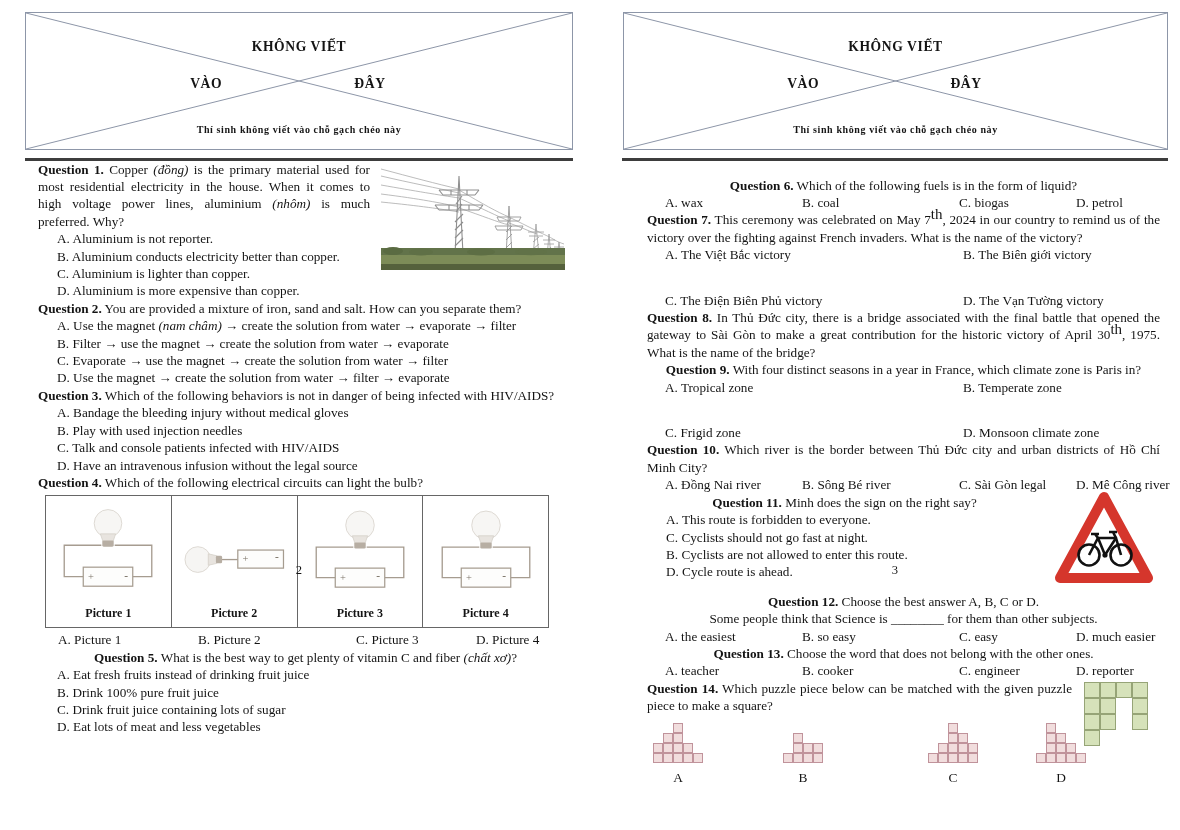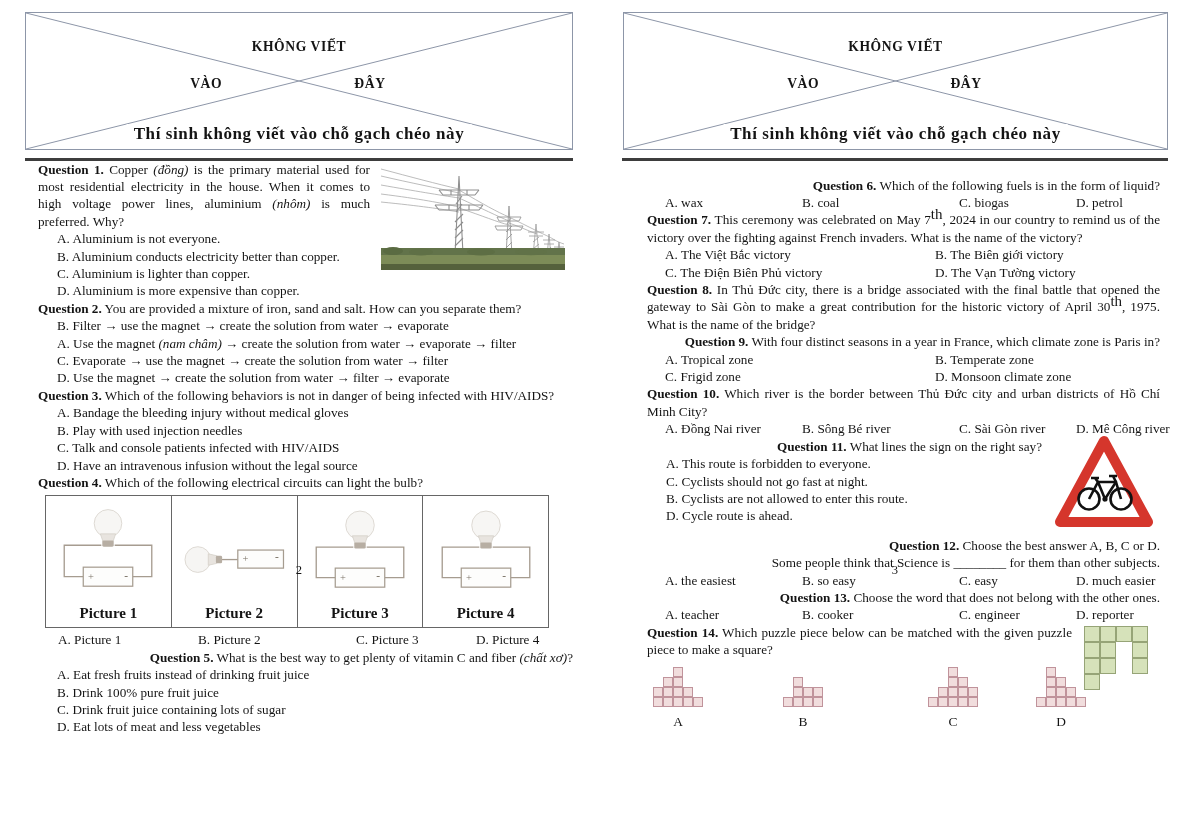--- a/index.html
+++ b/index.html
@@ -18,7 +18,7 @@
   .nw-top    { left:50%; top:26px; }
   .nw-left   { left:33%; top:63px; }
   .nw-right  { left:63%; top:63px; }
-  .nw-bottom { left:50%; top:111px; font-size:17px; }
+  .nw-bottom { left:50%; top:111px; font-size:10px; }
   .rule { height:2.6px; background:#3d3d3d; margin-top:8px; }
 
   

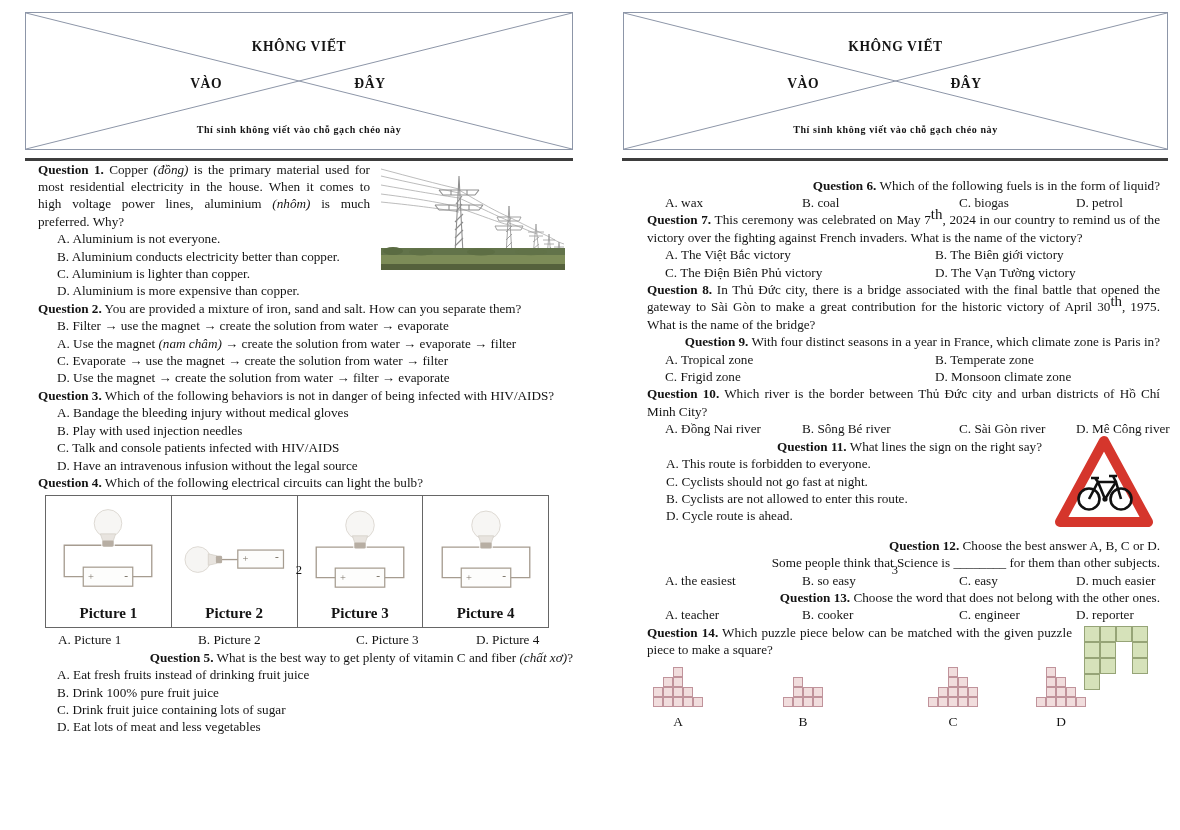--- a/index.html
+++ b/index.html
@@ -26,7 +26,7 @@
   #page-right .content { margin-top:16px; padding-left:25px; padding-right:8px; }
   .q { display:flow-root; }
   .qt { text-align:justify; }
-  .qt.nojust { text-align:right; }
+  .qt.nojust { text-align:center; }
   .b { font-weight:bold; }
   .i { font-style:italic; }
   .sup { vertical-align:super; font-size:15px; line-height:0; }

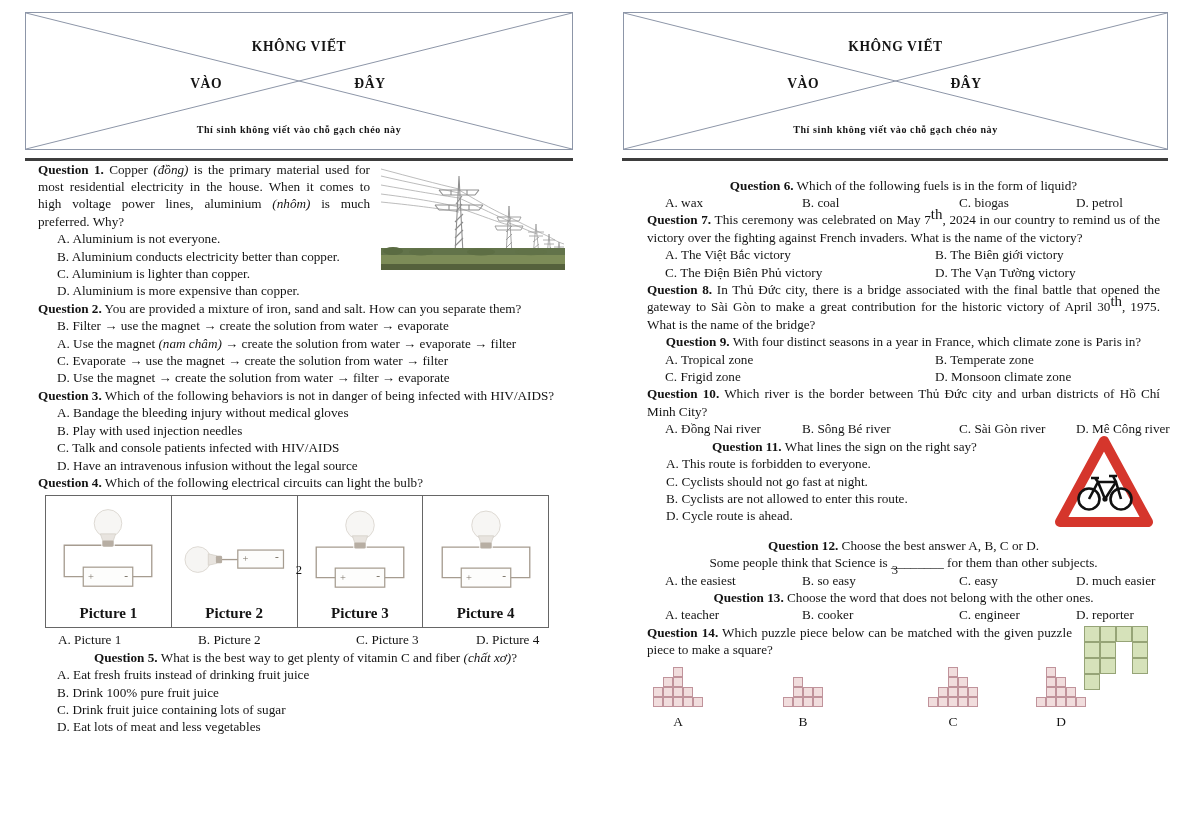--- a/index.html
+++ b/index.html
@@ -128,7 +128,7 @@
       </div>
       <p class="qt"><span class="b">Question 1.</span><span> Copper </span><span class="i">(đồng)</span><span> is the primary material used for most residential electricity in the house. When it comes to high voltage power lines, aluminium </span><span class="i">(nhôm)</span><span> is much preferred. Why?</span></p>
       <div class="opts">
-        <div class="opt">A. Aluminium is not everyone.</div>
+        <div class="opt">A. Aluminium is not reporter.</div>
         <div class="opt">B. Aluminium conducts electricity better than copper.</div>
         <div class="opt">C. Aluminium is lighter than copper.</div>
         <div class="opt">D. Aluminium is more expensive than copper.</div>

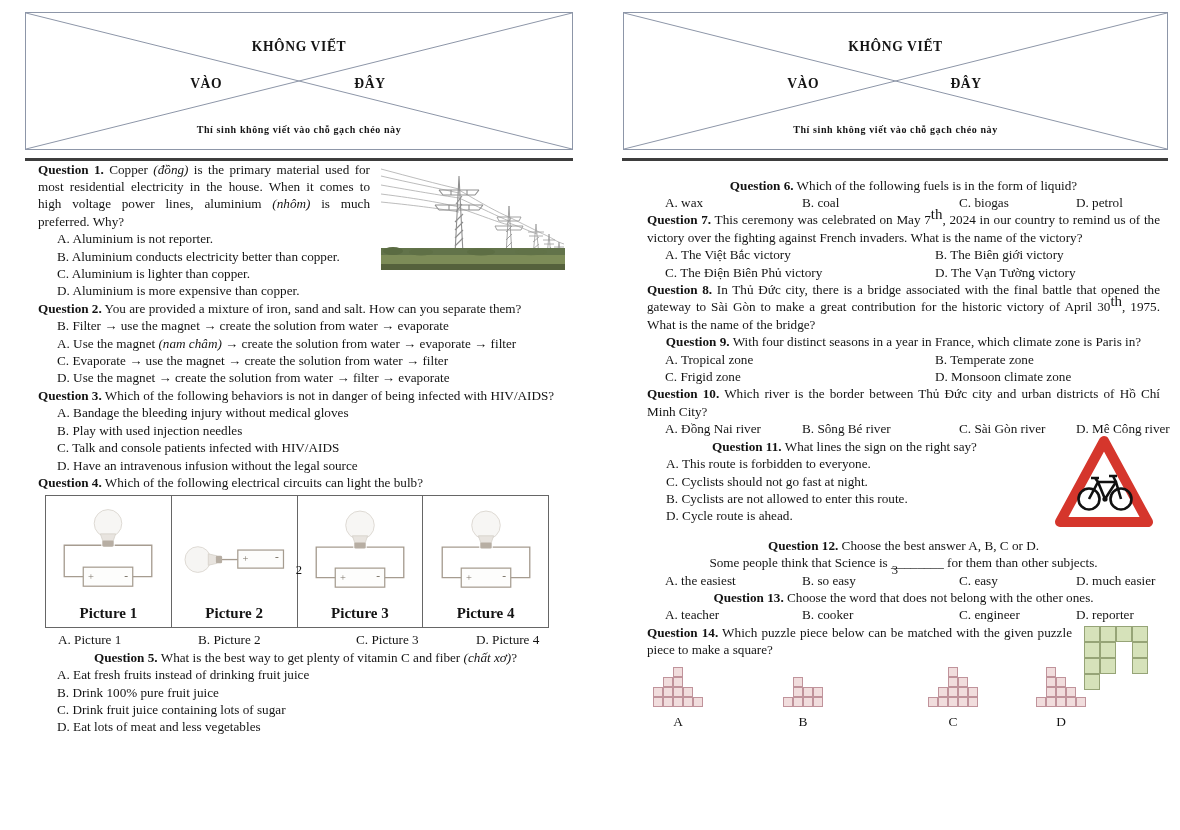--- a/index.html
+++ b/index.html
@@ -34,7 +34,7 @@
   .opt { white-space:nowrap; }
 
   .grid4 { display:grid; grid-template-columns:125px 145px 105px auto; padding-left:18px;gap:12px; }
-  .grid2 { display:grid; grid-template-columns:270px auto; padding-left:18px; }
+  .grid2 { display:grid; grid-template-columns:270px auto; padding-left:18px;gap:28px; }
   #page-left .grid4 { grid-template-columns:128px 146px 108px auto; padding-left:20px; }
 
   

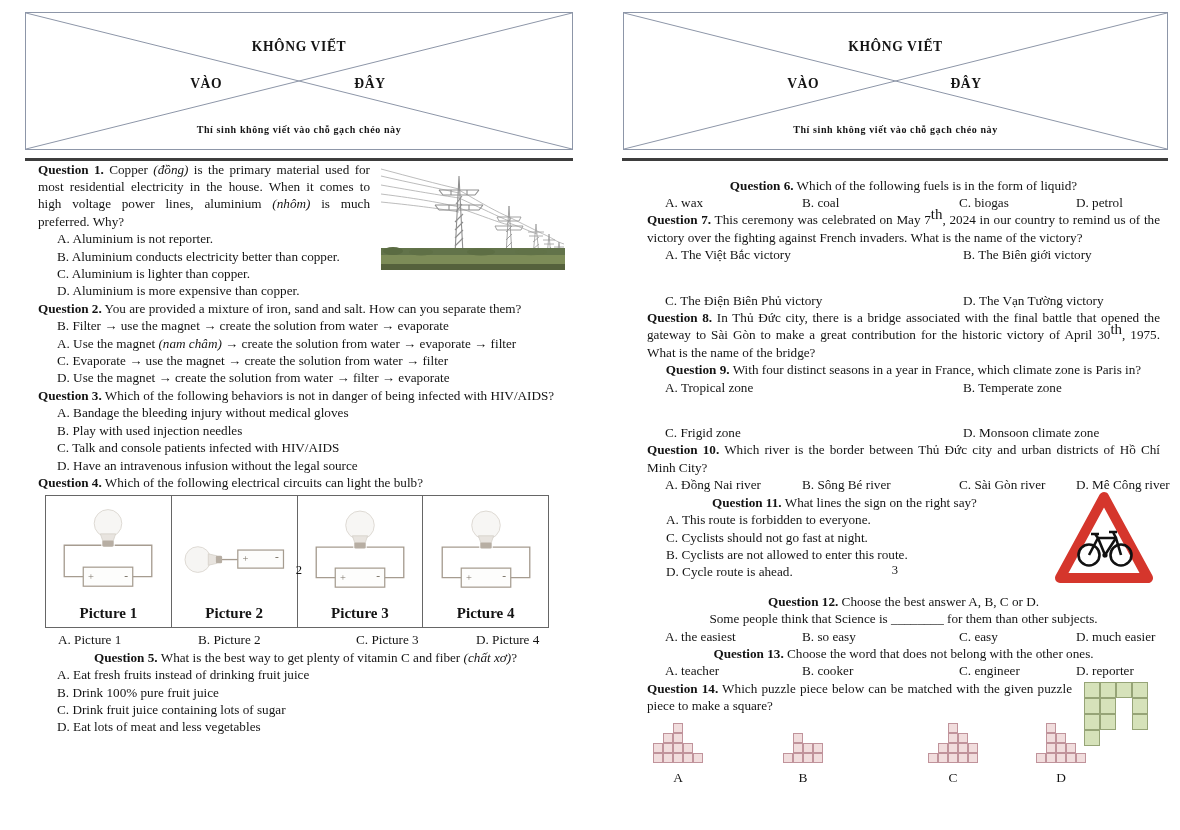--- a/index.html
+++ b/index.html
@@ -138,8 +138,8 @@
     <div class="q">
       <p class="qt"><span class="b">Question 2.</span><span> You are provided a mixture of iron, sand and salt. How can you separate them?</span></p>
       <div class="opts">
+        <div class="opt"><span>A. Use the magnet </span><span class="i">(nam châm)</span><span> → create the solution from water → evaporate → filter</span></div>
         <div class="opt">B. Filter → use the magnet → create the solution from water → evaporate</div>
-        <div class="opt"><span>A. Use the magnet </span><span class="i">(nam châm)</span><span> → create the solution from water → evaporate → filter</span></div>
         <div class="opt">C. Evaporate → use the magnet → create the solution from water → filter</div>
         <div class="opt">D. Use the magnet → create the solution from water → filter → evaporate</div>
       </div>

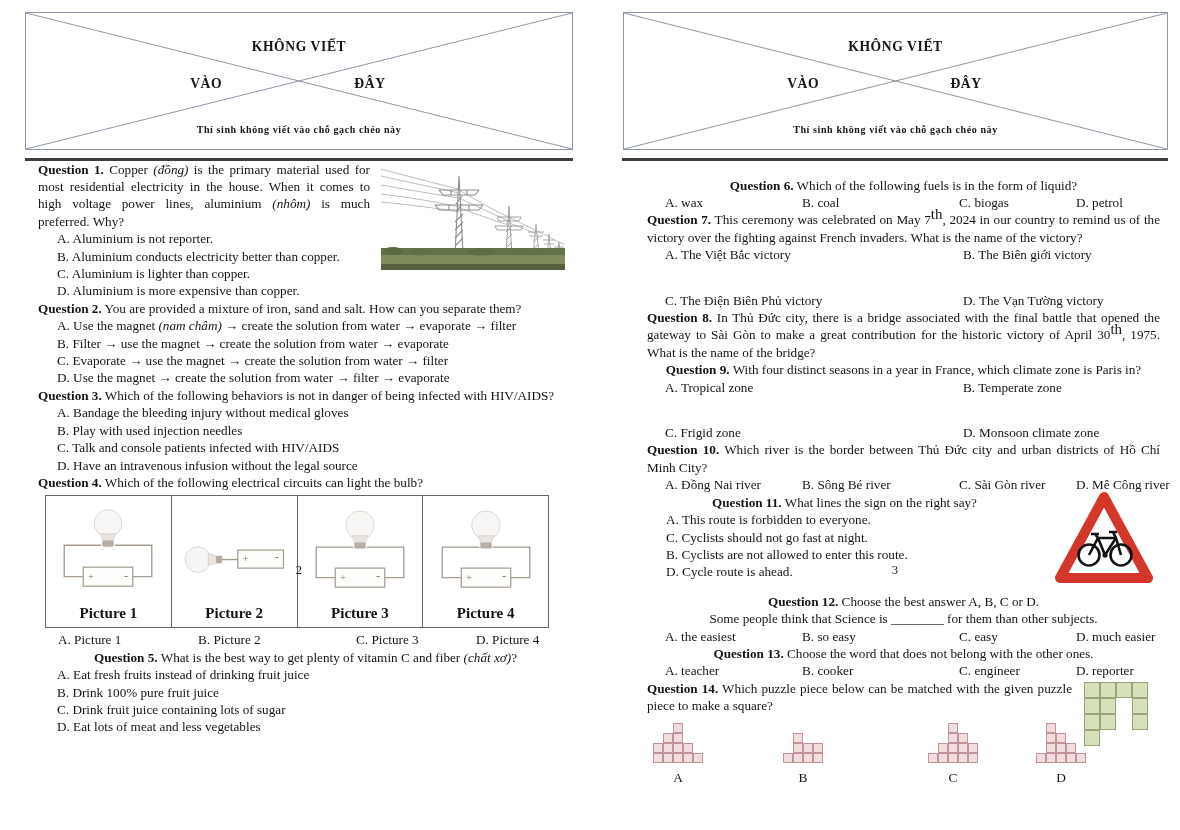--- a/index.html
+++ b/index.html
@@ -298,7 +298,7 @@
       <div class="grid4">
         <div class="opt">A. Đồng Nai river</div>
         <div class="opt">B. Sông Bé river</div>
-        <div class="opt">C. Sài Gòn river</div>
+        <div class="opt">C. Sài Gòn legal</div>
         <div class="opt">D. Mê Công river</div>
       </div>
     </div>

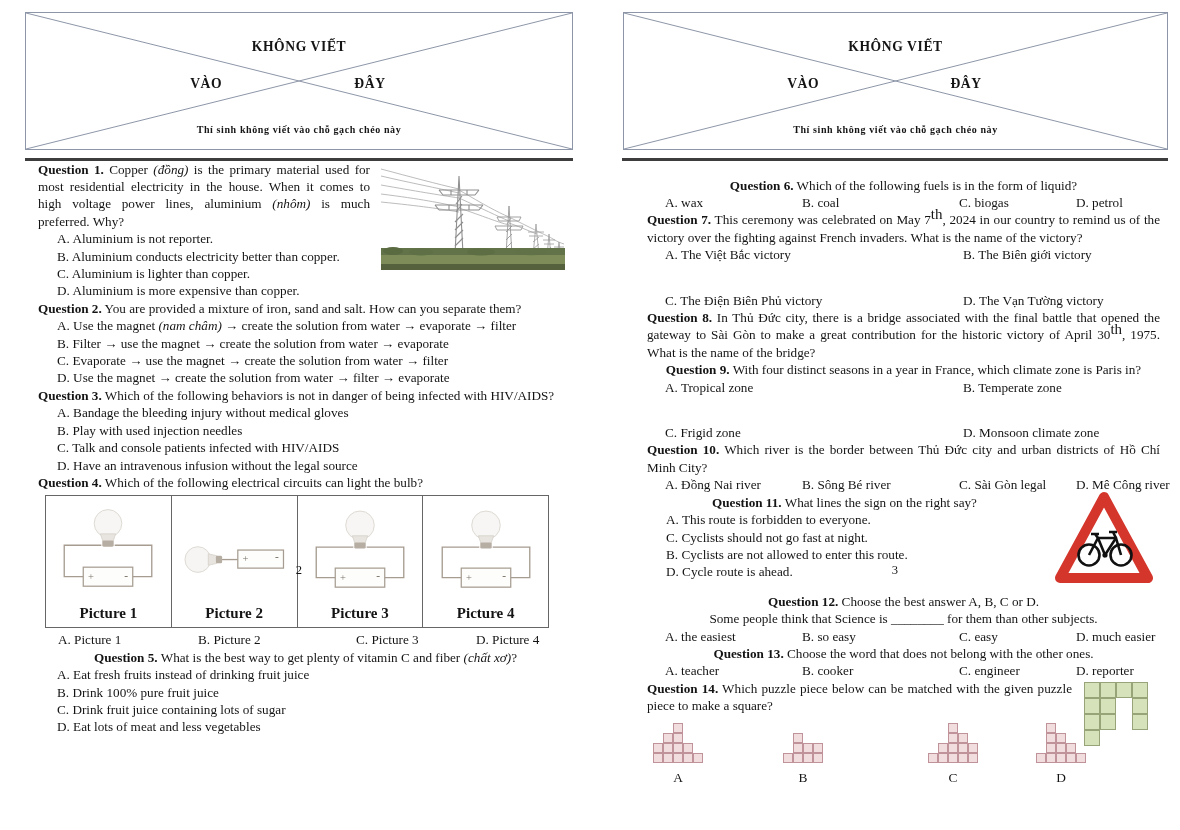--- a/index.html
+++ b/index.html
@@ -318,7 +318,7 @@
           <circle cx="53" cy="66" r="2.6" fill="#111111"></circle>
         </svg>
       </div>
-      <p class="qt nojust"><span class="b">Question 11.</span><span> What lines the sign on the right say?</span></p>
+      <p class="qt nojust"><span class="b">Question 11.</span><span> Minh does the sign on the right say?</span></p>
       <div class="opts">
         <div class="opt">A. This route is forbidden to everyone.</div>
         <div class="opt">C. Cyclists should not go fast at night.</div>

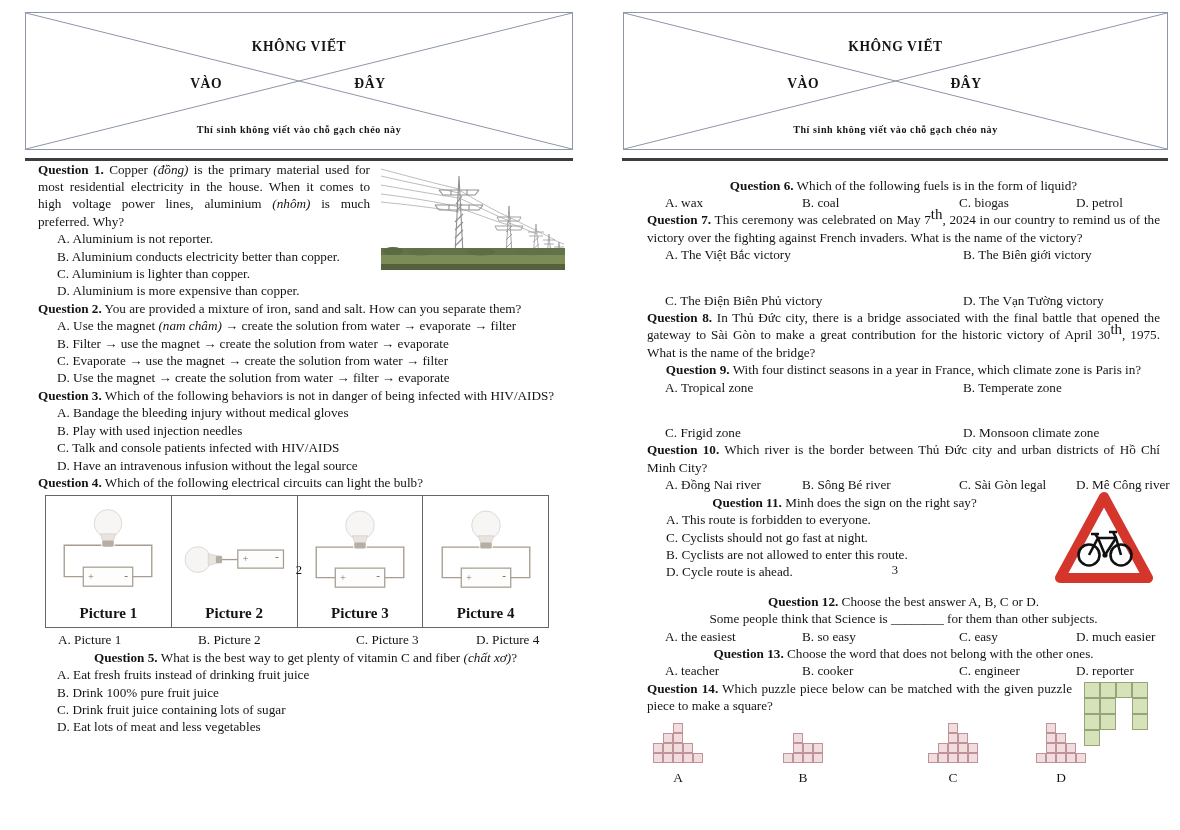--- a/index.html
+++ b/index.html
@@ -47,7 +47,7 @@
   .circ-table { border-collapse:collapse; margin:4px 0 3px 7px; width:504px; table-layout:fixed; }
   .circ-table td { border:1px solid #666; text-align:center; vertical-align:bottom; padding:2px 0 5px 0; height:132px; }
   .circ-table { border:1.6px solid #383838; }
-  .pic-label { font-weight:bold; font-size:15px; margin-top:2px; }
+  .pic-label { font-weight:bold; font-size:12px; margin-top:2px; }
 
   
   .pz { display:inline-grid; }

